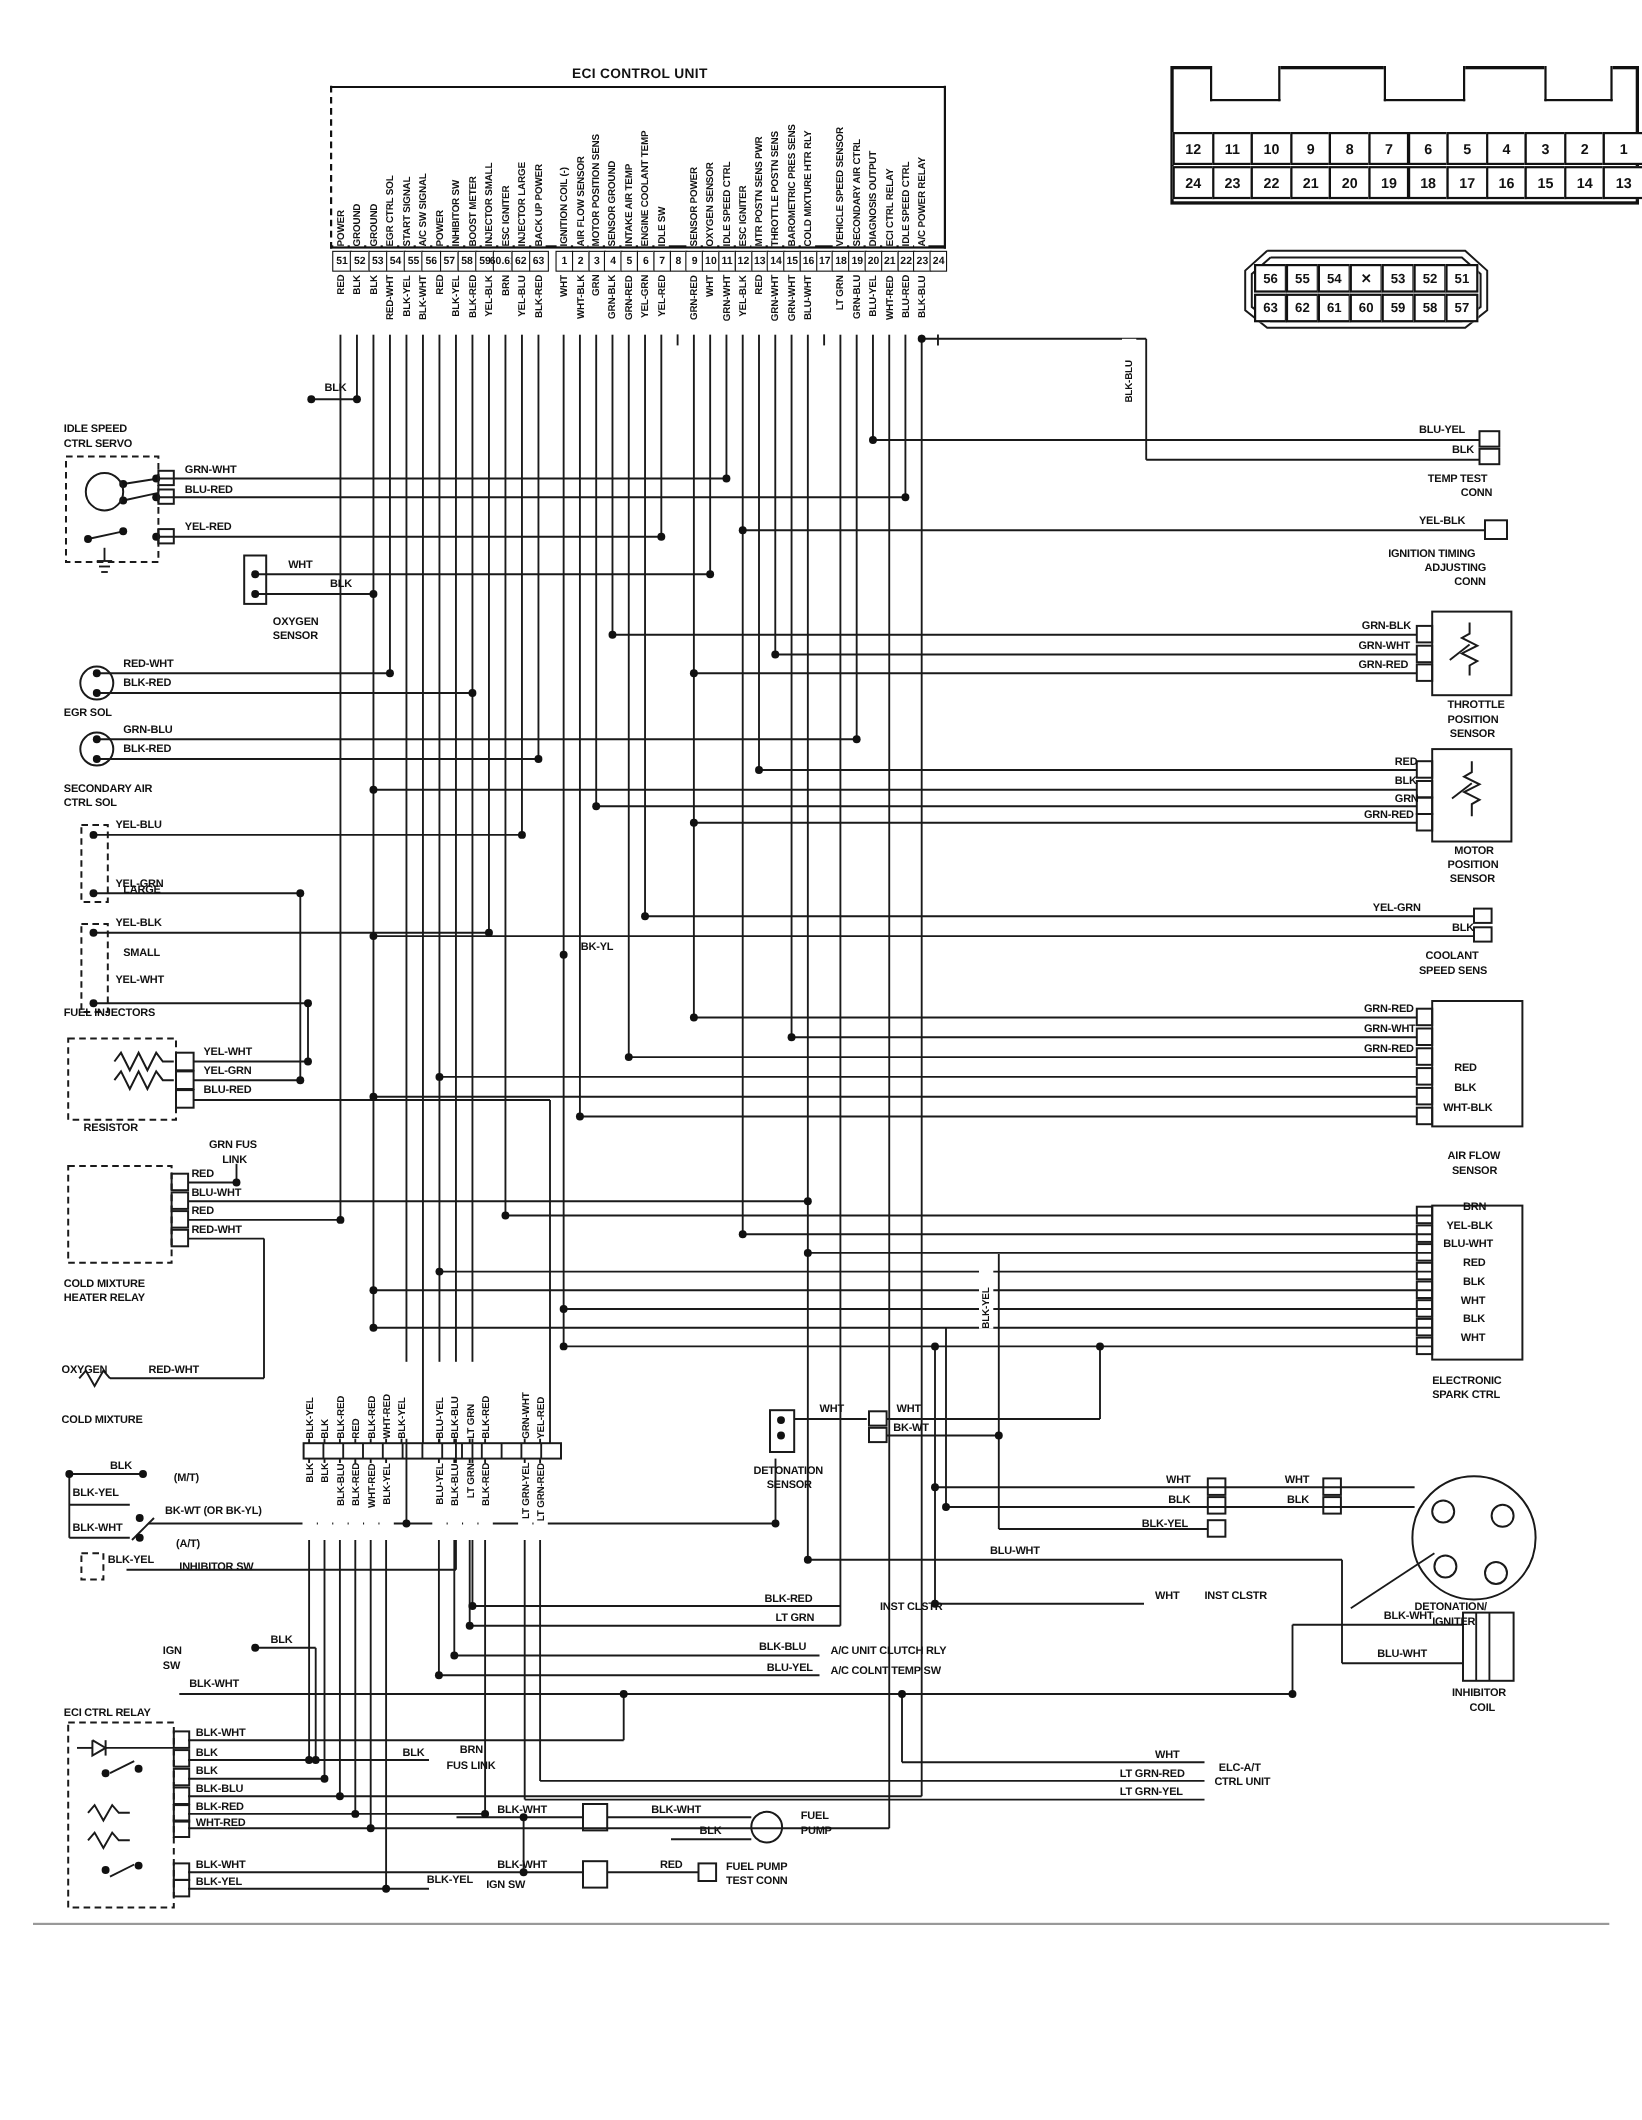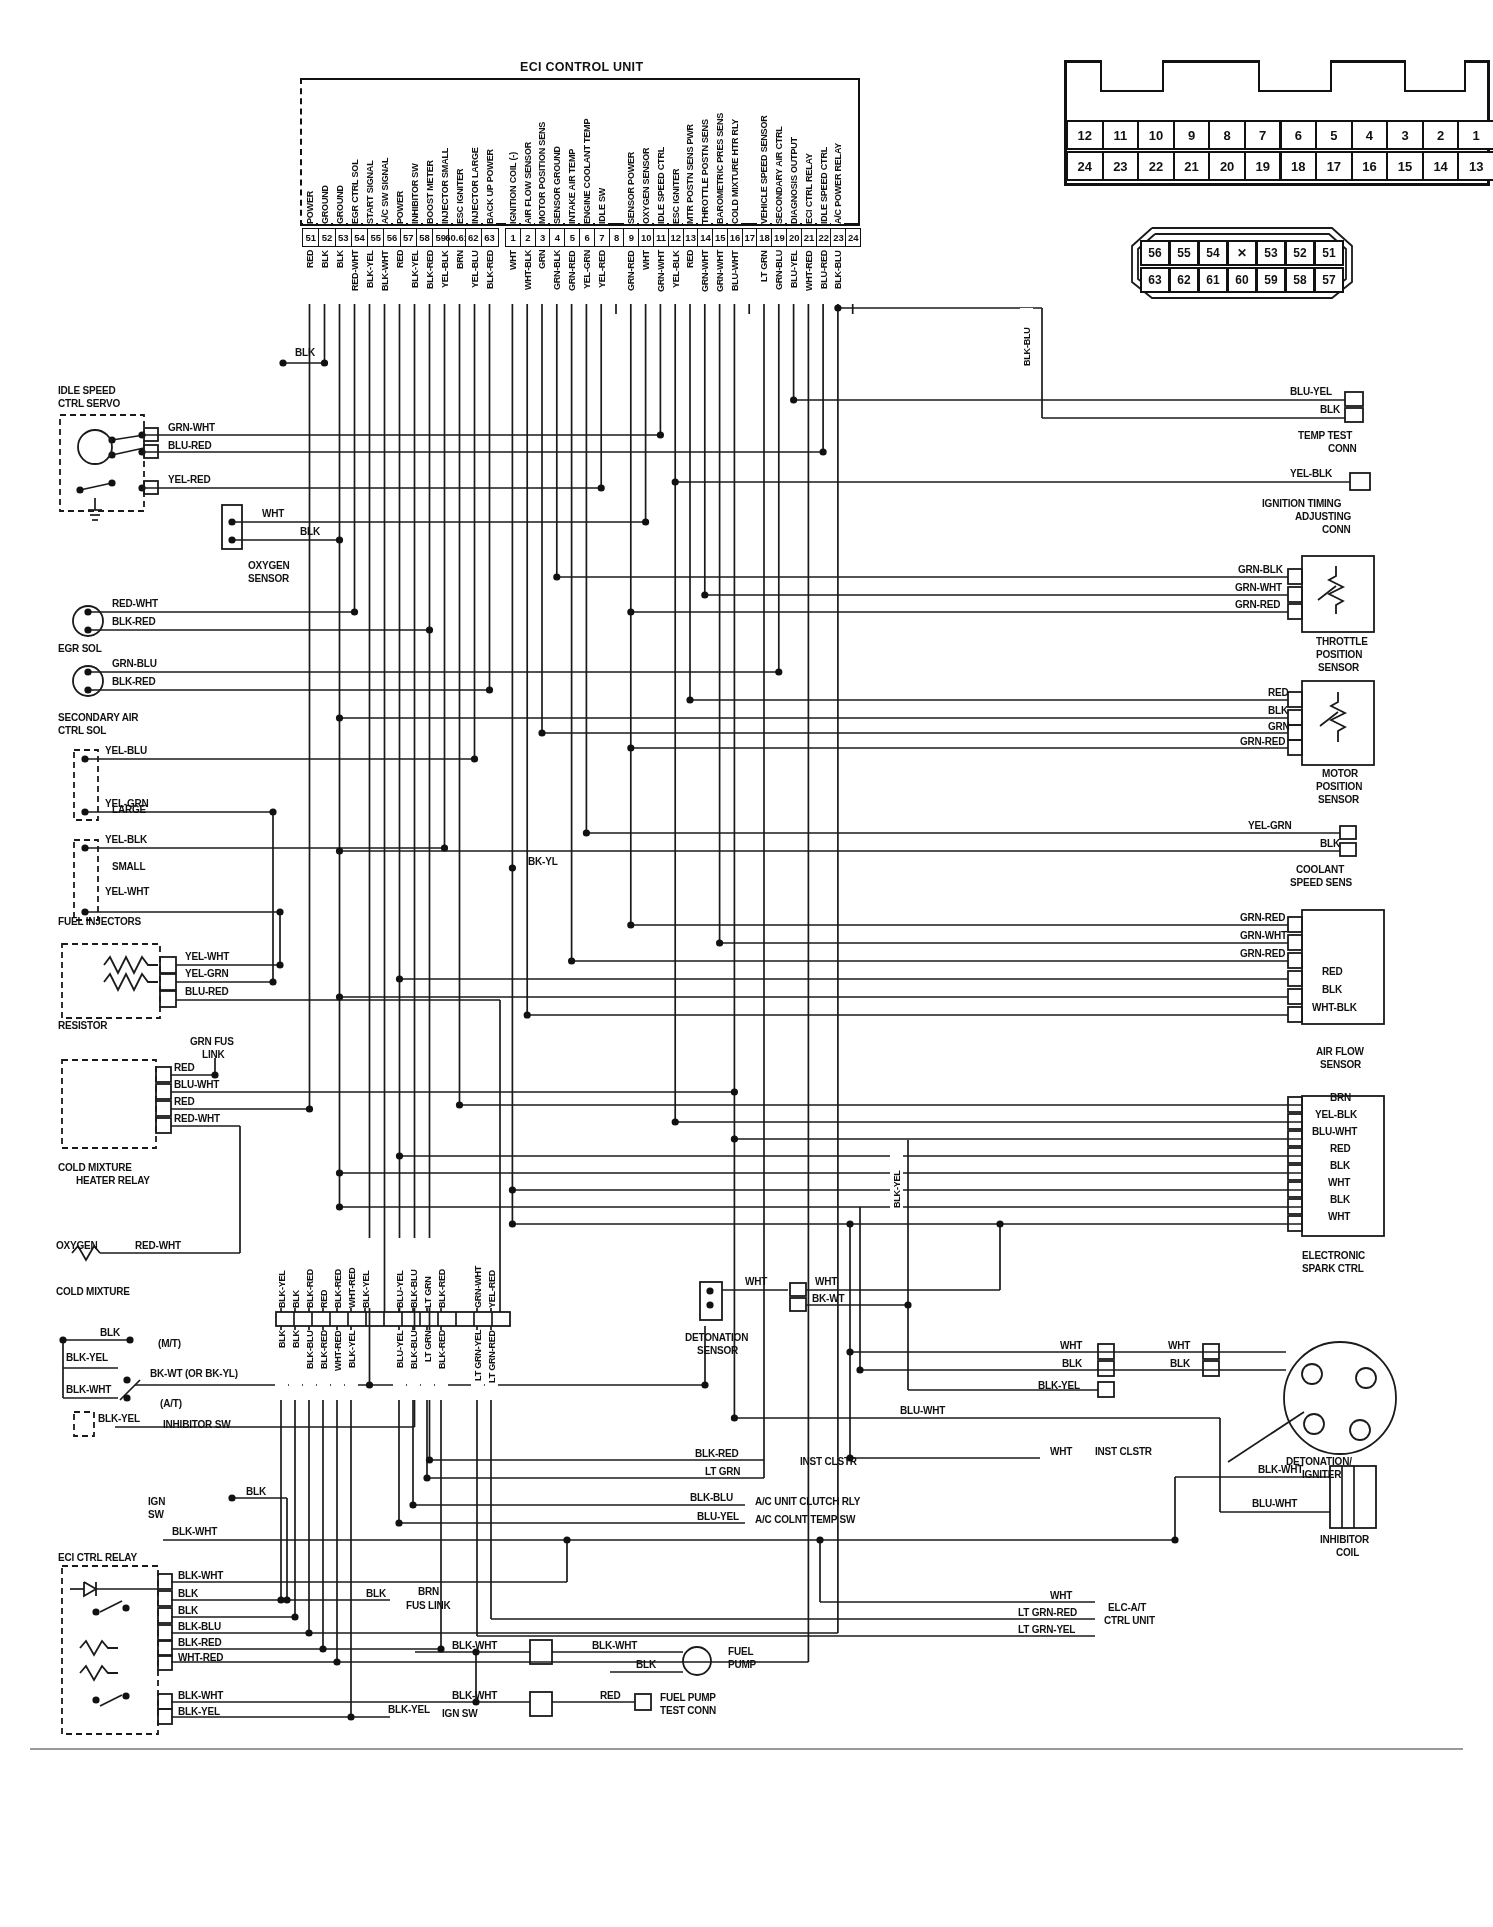--- a/index.html
+++ b/index.html
@@ -620,7 +620,7 @@
     <div class="lbl" style="left: 185px; top: 951px;">YEL-WHT</div>
     <div class="lbl" style="left: 185px; top: 968px;">YEL-GRN</div>
     <div class="lbl" style="left: 185px; top: 986px;">BLU-RED</div>
-    <div class="lbl" style="left: 58px; top: 1020px;">RESISTOR</div>
+    <div class="lbl" style="left: 76px; top: 1020px;">RESISTOR</div>
     <div class="lbl" style="left: 190px; top: 1036px;">GRN FUS</div>
     <div class="lbl" style="left: 202px; top: 1049px;">LINK</div>
     <div class="lbl" style="left: 174px; top: 1062px;">RED</div>

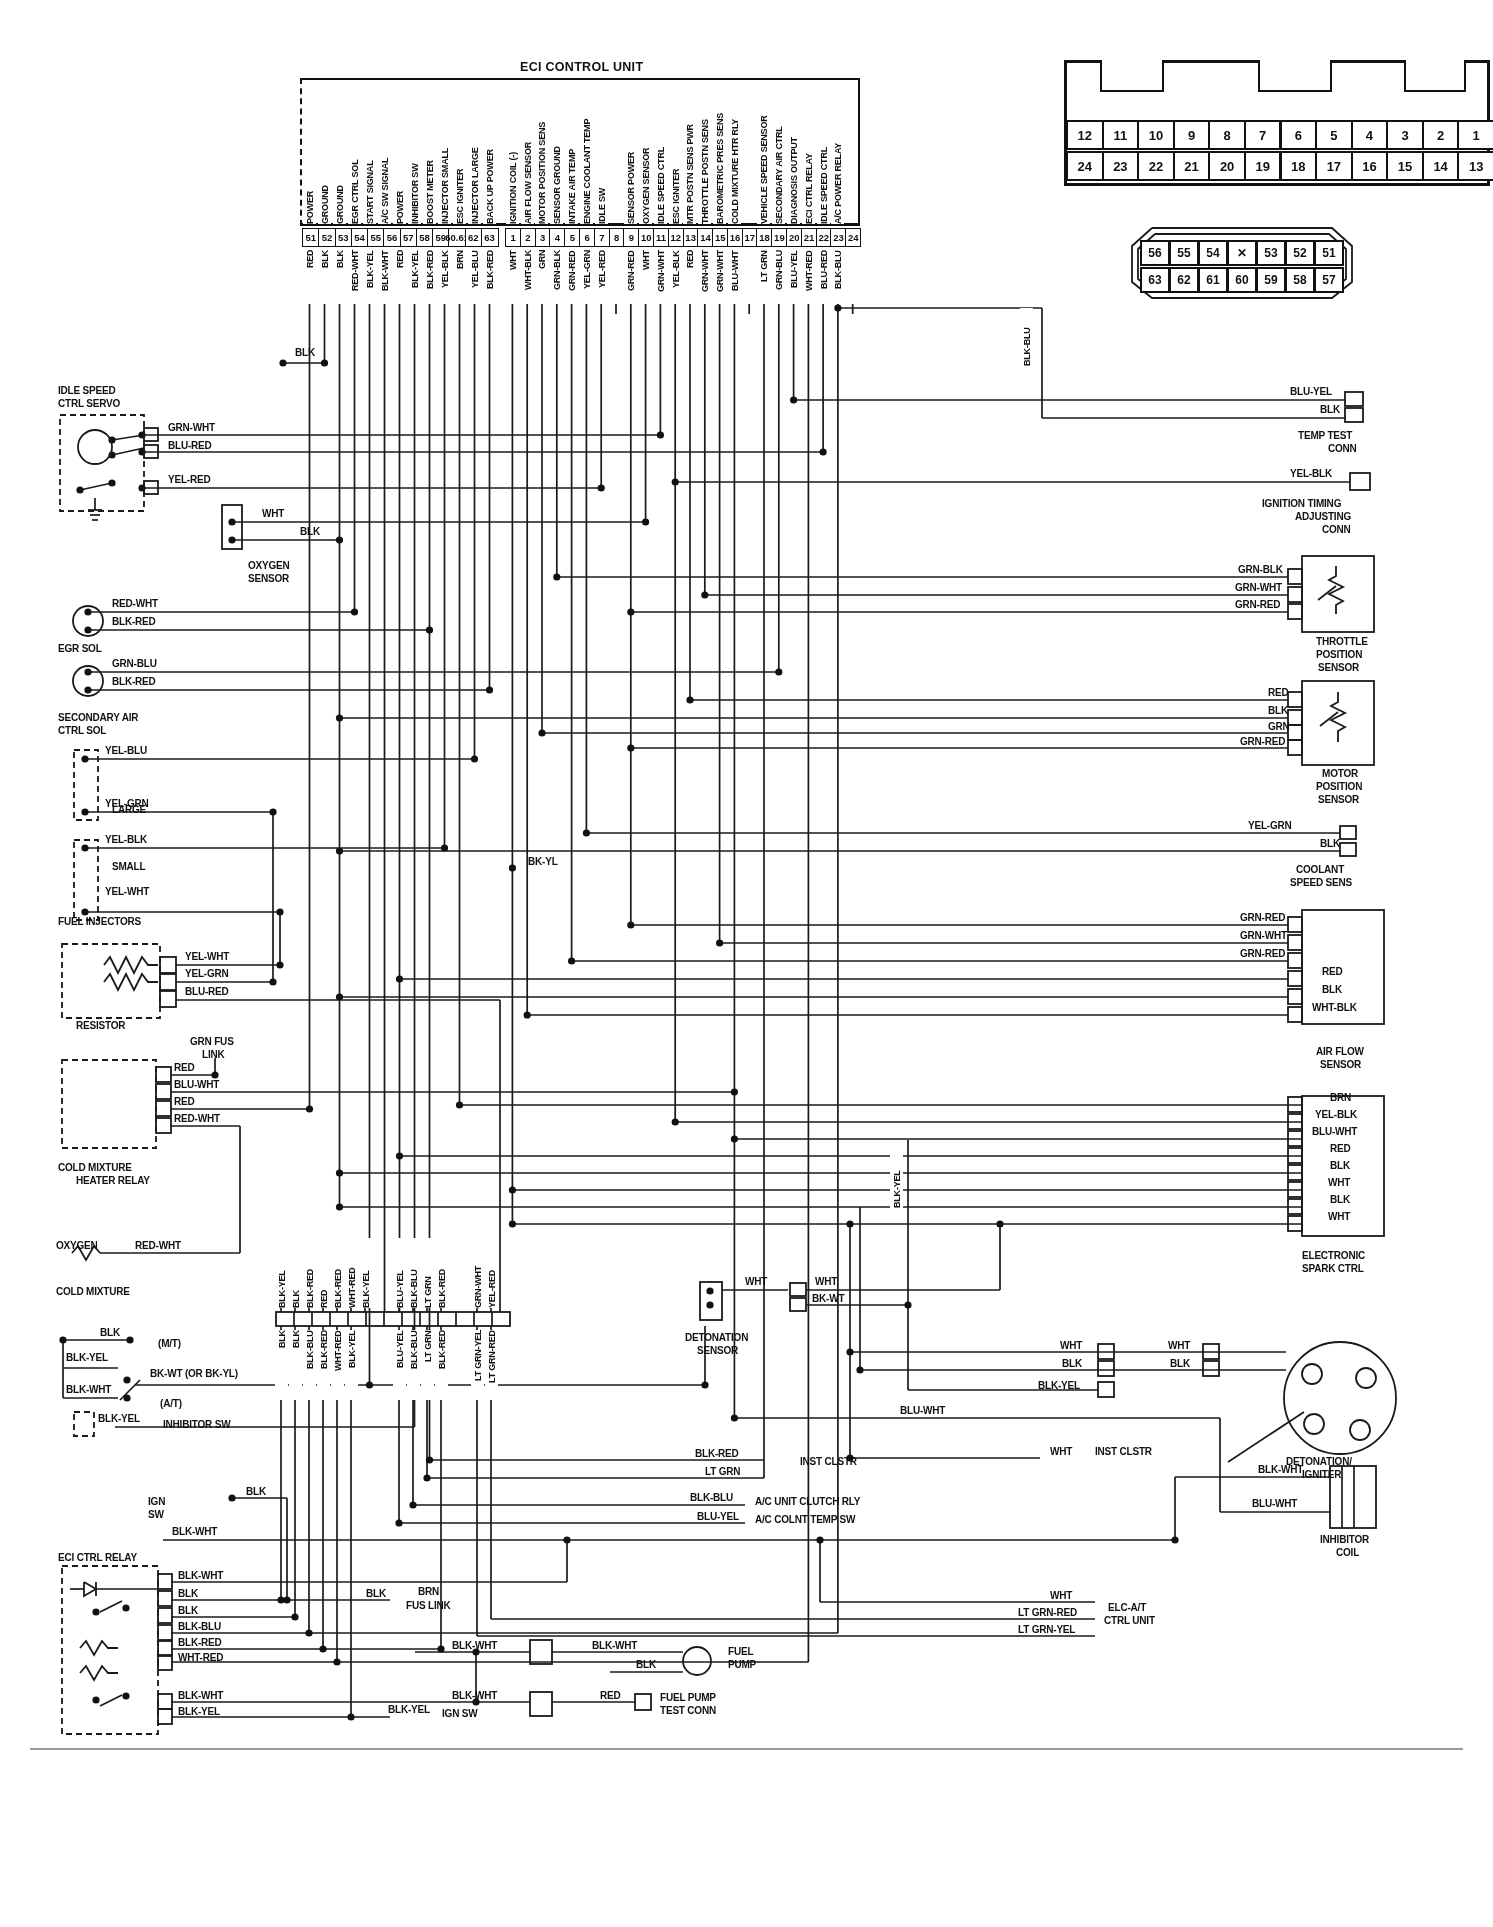--- a/index.html
+++ b/index.html
@@ -628,7 +628,7 @@
     <div class="lbl" style="left: 174px; top: 1096px;">RED</div>
     <div class="lbl" style="left: 174px; top: 1113px;">RED-WHT</div>
     <div class="lbl" style="left: 58px; top: 1162px;">COLD MIXTURE</div>
-    <div class="lbl" style="left: 76px; top: 1175px;">HEATER RELAY</div>
+    <div class="lbl" style="left: 58px; top: 1175px;">HEATER RELAY</div>
     <div class="lbl" style="left: 56px; top: 1240px;">OXYGEN</div>
     <div class="lbl" style="left: 135px; top: 1240px;">RED-WHT</div>
     <div class="lbl" style="left: 56px; top: 1286px;">COLD MIXTURE</div>

